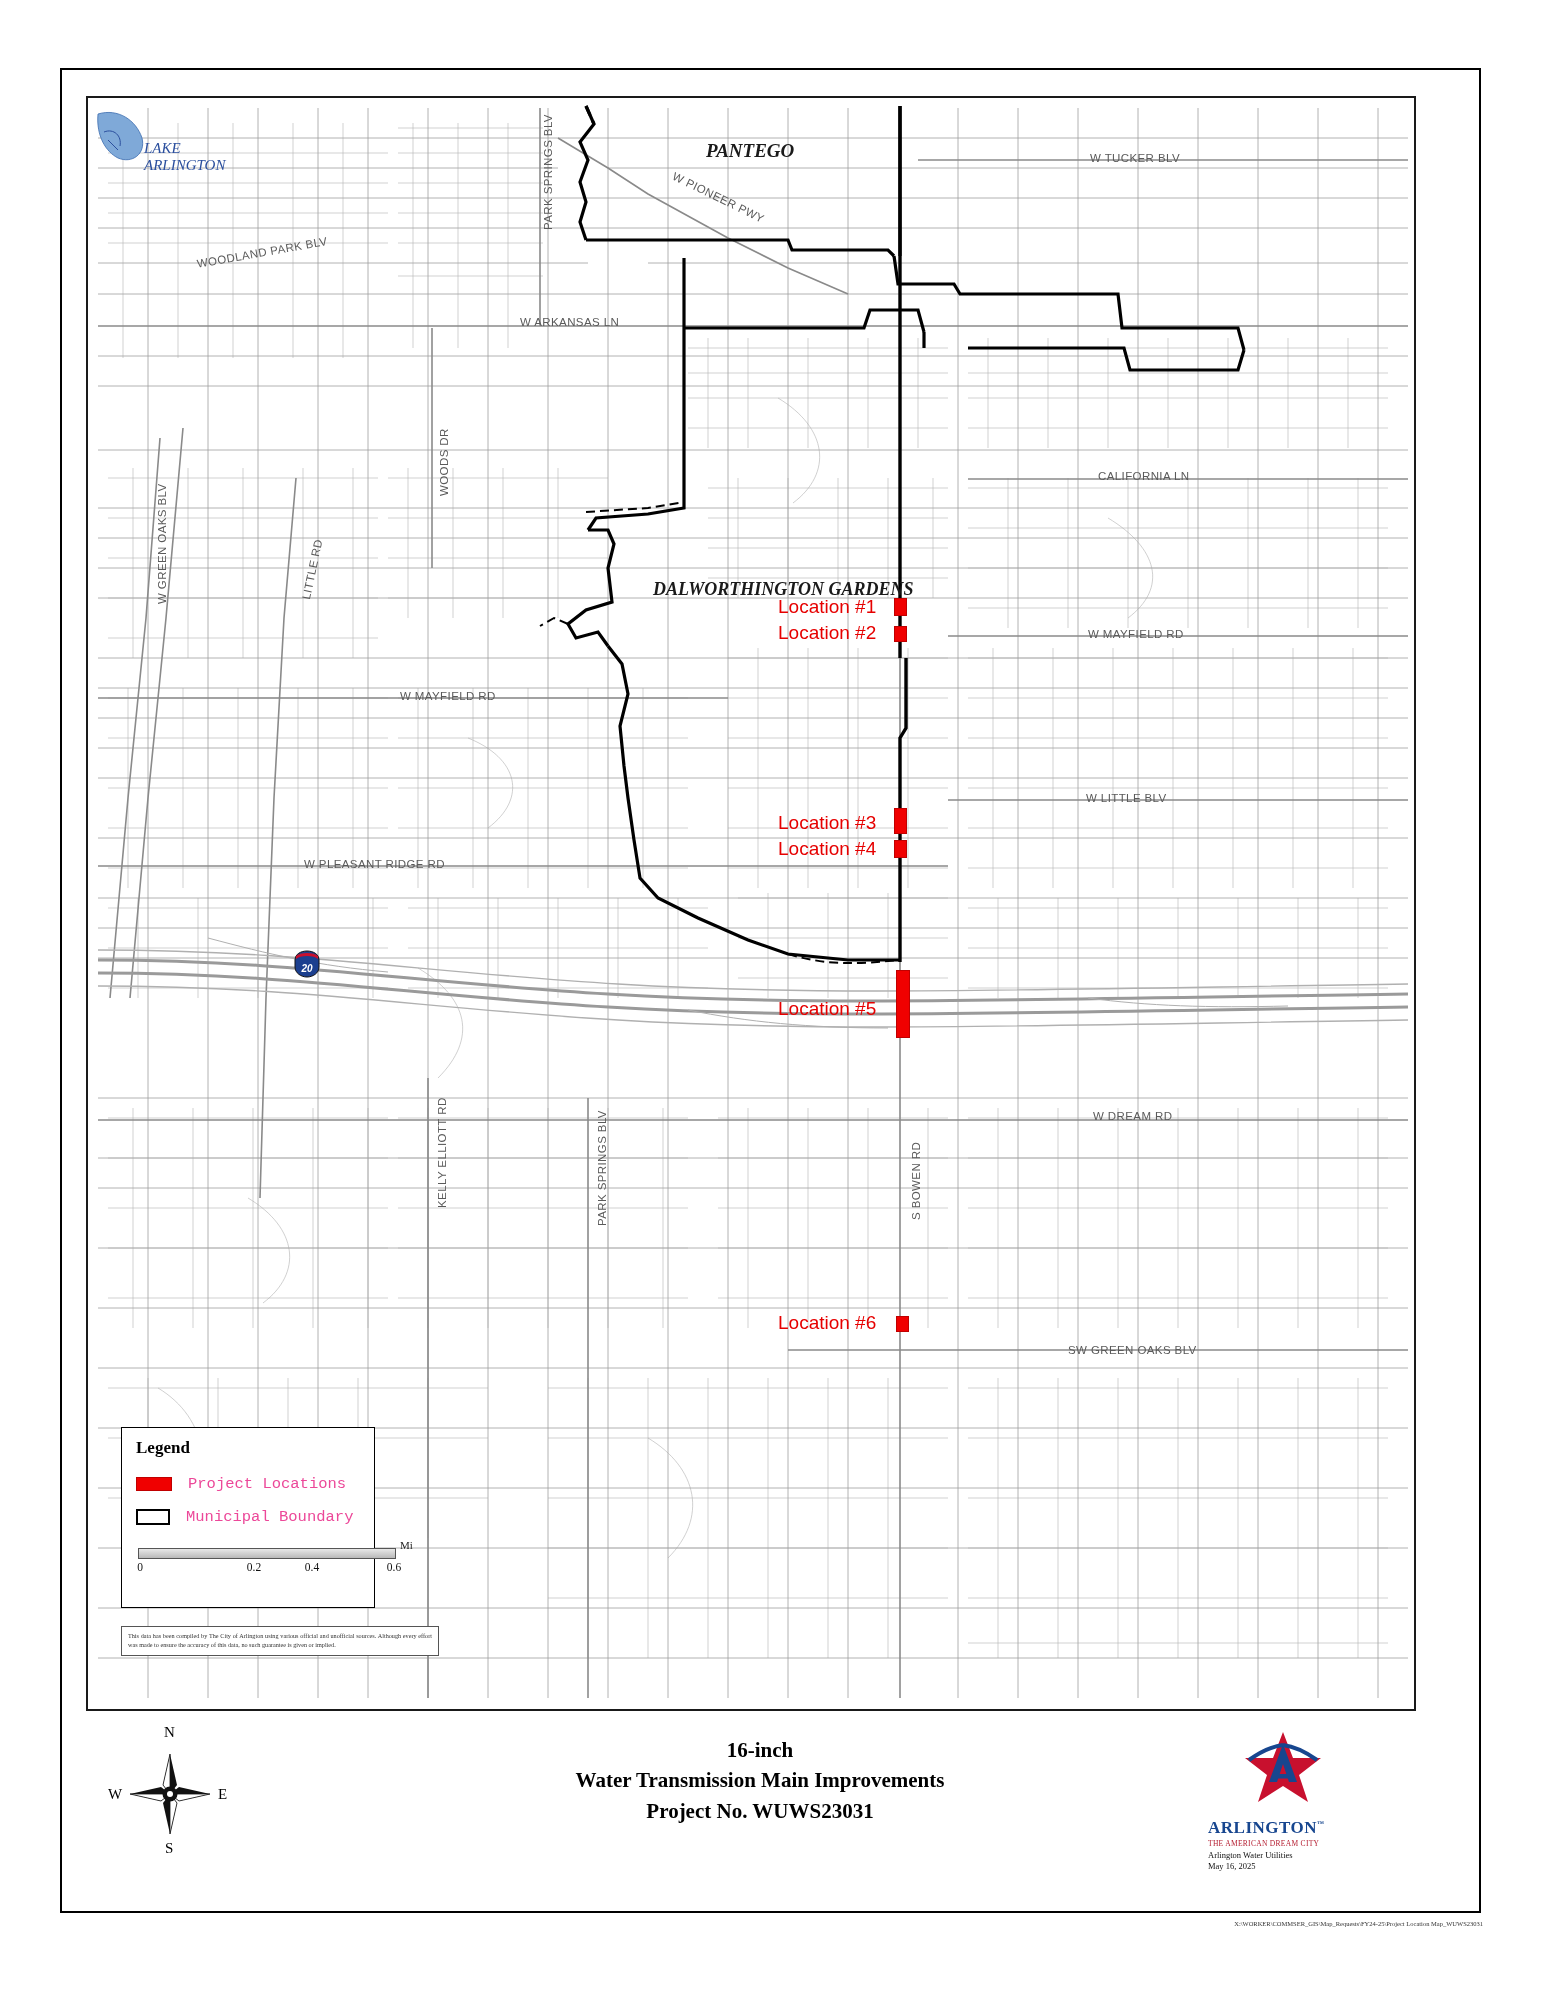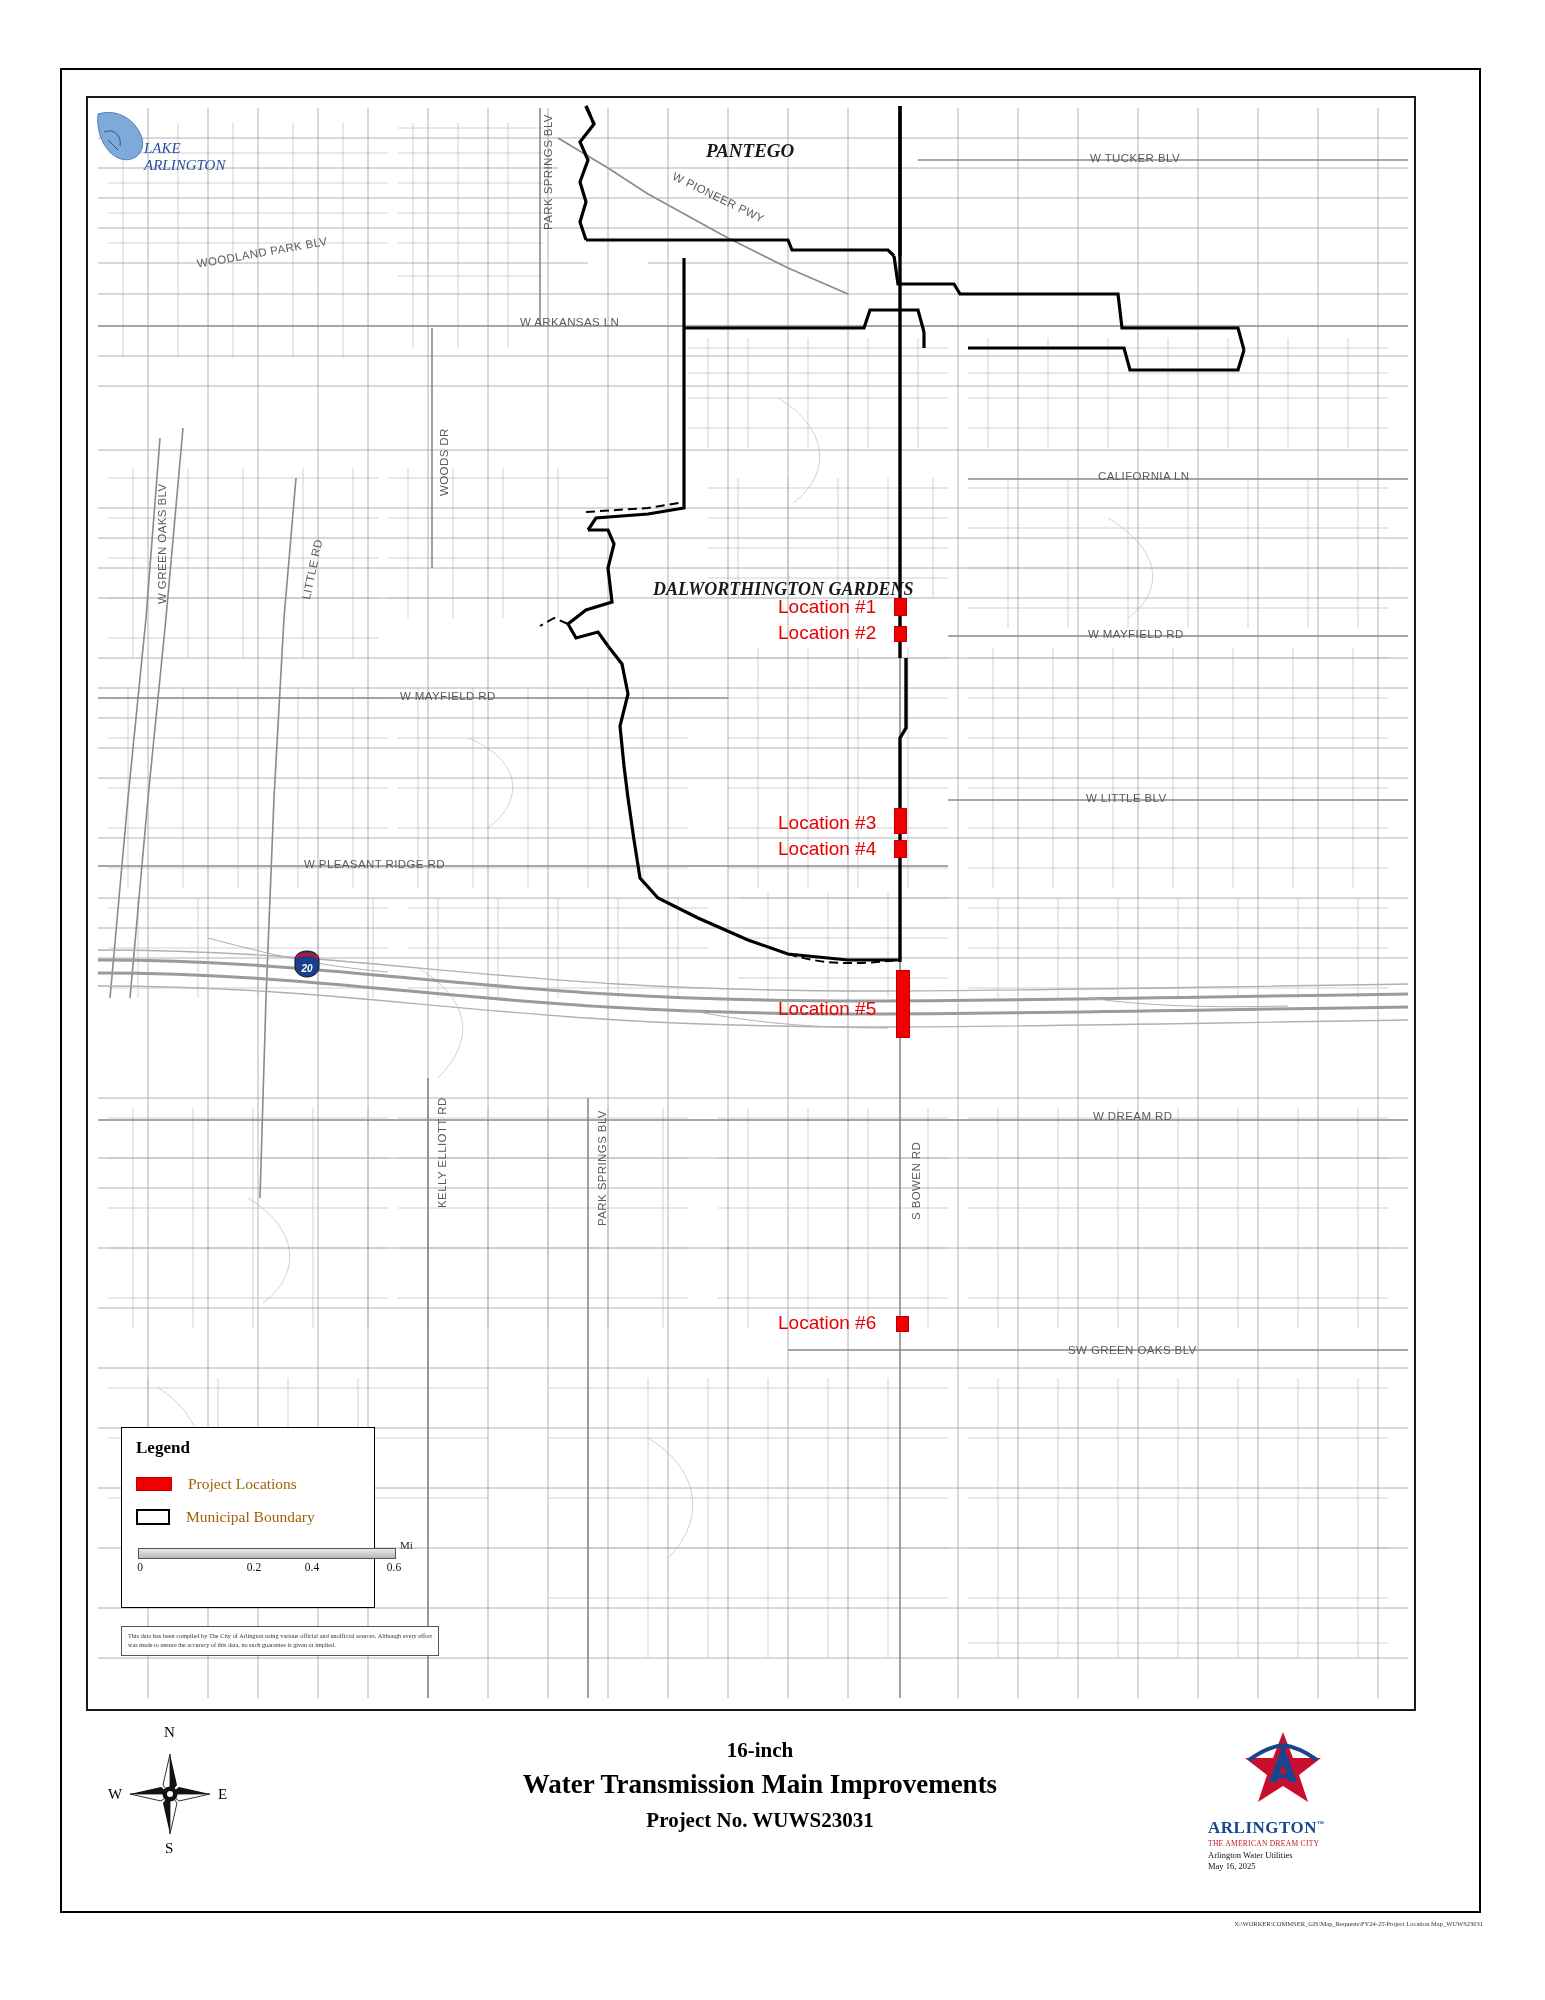--- a/index.html
+++ b/index.html
@@ -139,9 +139,9 @@
     box-sizing: border-box;
   }
   .legend-text {
-    font-family: Liberation Serif, serif;
+    font-family: Liberation Mono, monospace;
     font-size: 15.5px;
-    color: #a16207;
+    color: #ec4899;
   }
   .scalebar {
     position: absolute;

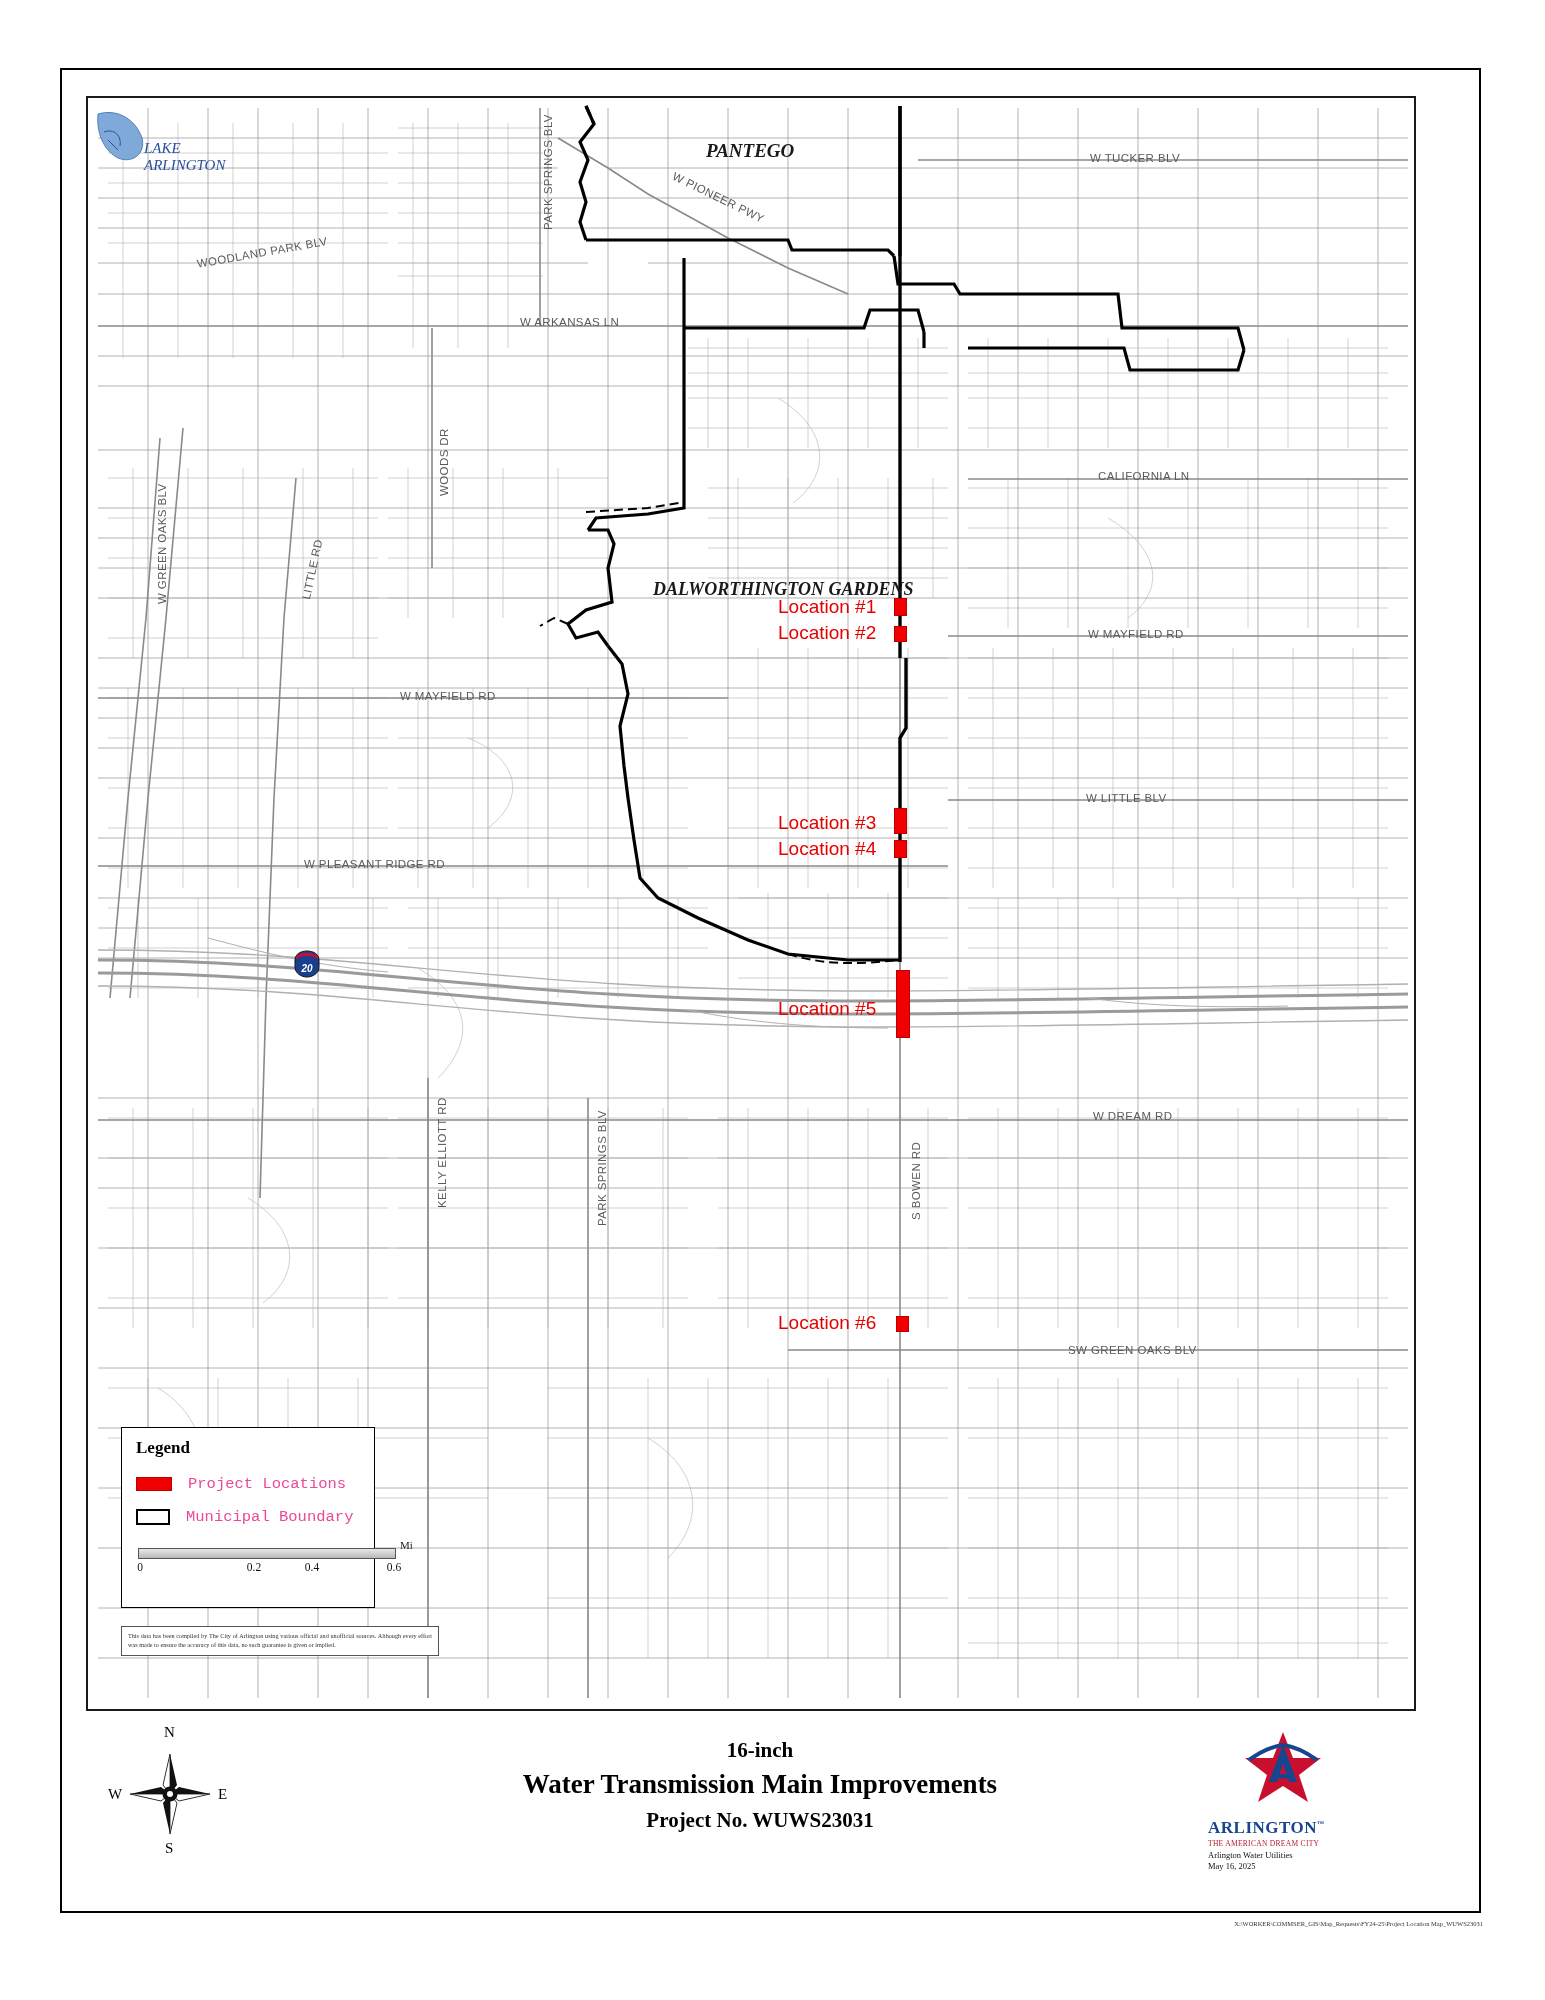--- a/index.html
+++ b/index.html
@@ -197,7 +197,7 @@
     color: #000;
   }
   .title-block .t1 { font-size: 21px; line-height: 1.45; }
-  .title-block .t2 { font-size: 27px; line-height: 1.45; }
+  .title-block .t2 { font-size: 21px; line-height: 1.45; }
   .title-block .t3 { font-size: 21px; line-height: 1.45; }
 
   

